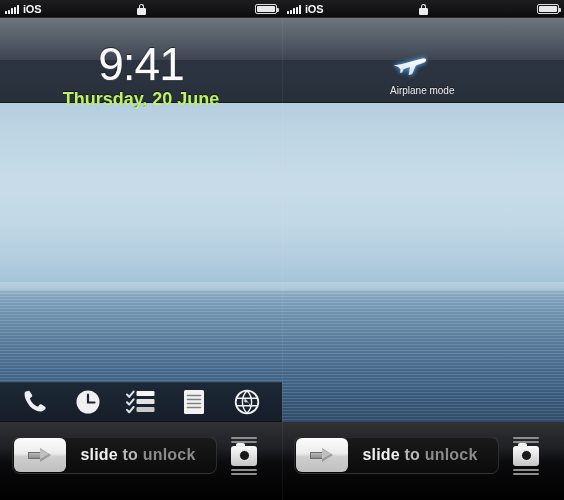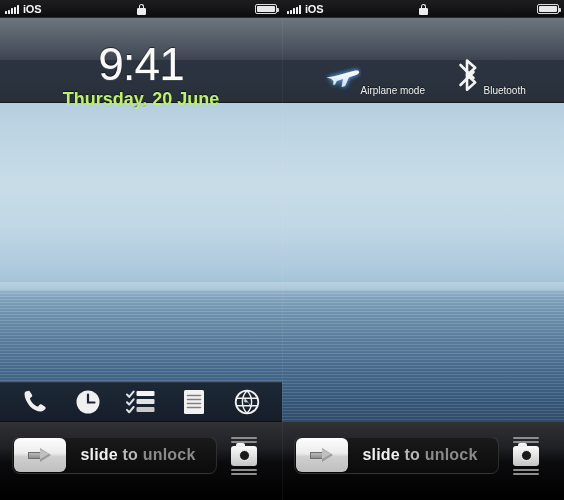--- a/index.html
+++ b/index.html
@@ -130,7 +130,7 @@
     display:flex;align-items:flex-end;justify-content:space-around;
     padding:0 6px 6px;box-sizing:border-box;z-index:22;
   }
-  .toggle{display:flex;flex-direction:row;align-items:flex-end;width:66px;}
+  .toggle{display:flex;flex-direction:column;align-items:flex-start;width:66px;}
   .toggle .tg-icon{height:38px;display:flex;align-items:center;justify-content:center;margin-bottom:3px;}
   .toggle .tg-label{
     font-size:10px;color:#f0f0f0;line-height:12px;white-space:nowrap;

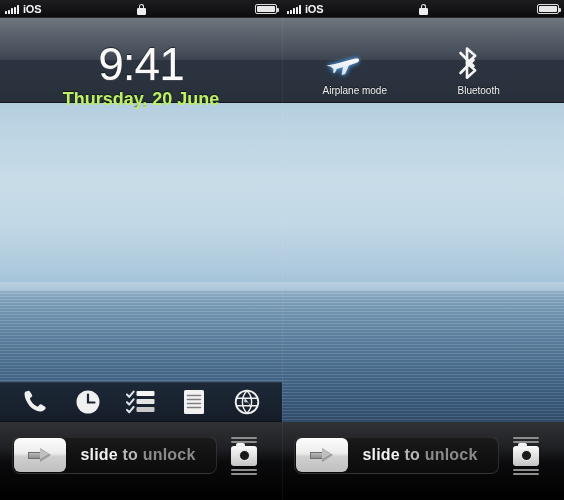--- a/index.html
+++ b/index.html
@@ -400,16 +400,6 @@
         </div>
 
 
-        <div class="toggle">
-          <span class="tg-icon">
-            <svg width="26" height="34" viewBox="0 0 26 34">
-              <path d="M9 2.5l8.2 7.3L9 17.1V2.5z" fill="none" stroke="#f4f4f4" stroke-width="2.6" stroke-linejoin="round"></path>
-              <path d="M9 17.1l8.2 7.3L9 31.7V17.1z" fill="none" stroke="#f4f4f4" stroke-width="2.6" stroke-linejoin="round"></path>
-              <path d="M2.5 7l13 13M2.5 27l13-13" stroke="#f4f4f4" stroke-width="2.6" stroke-linecap="round"></path>
-            </svg>
-          </span>
-          <span class="tg-label">Bluetooth</span>
-        </div>
 
 
       </div>

